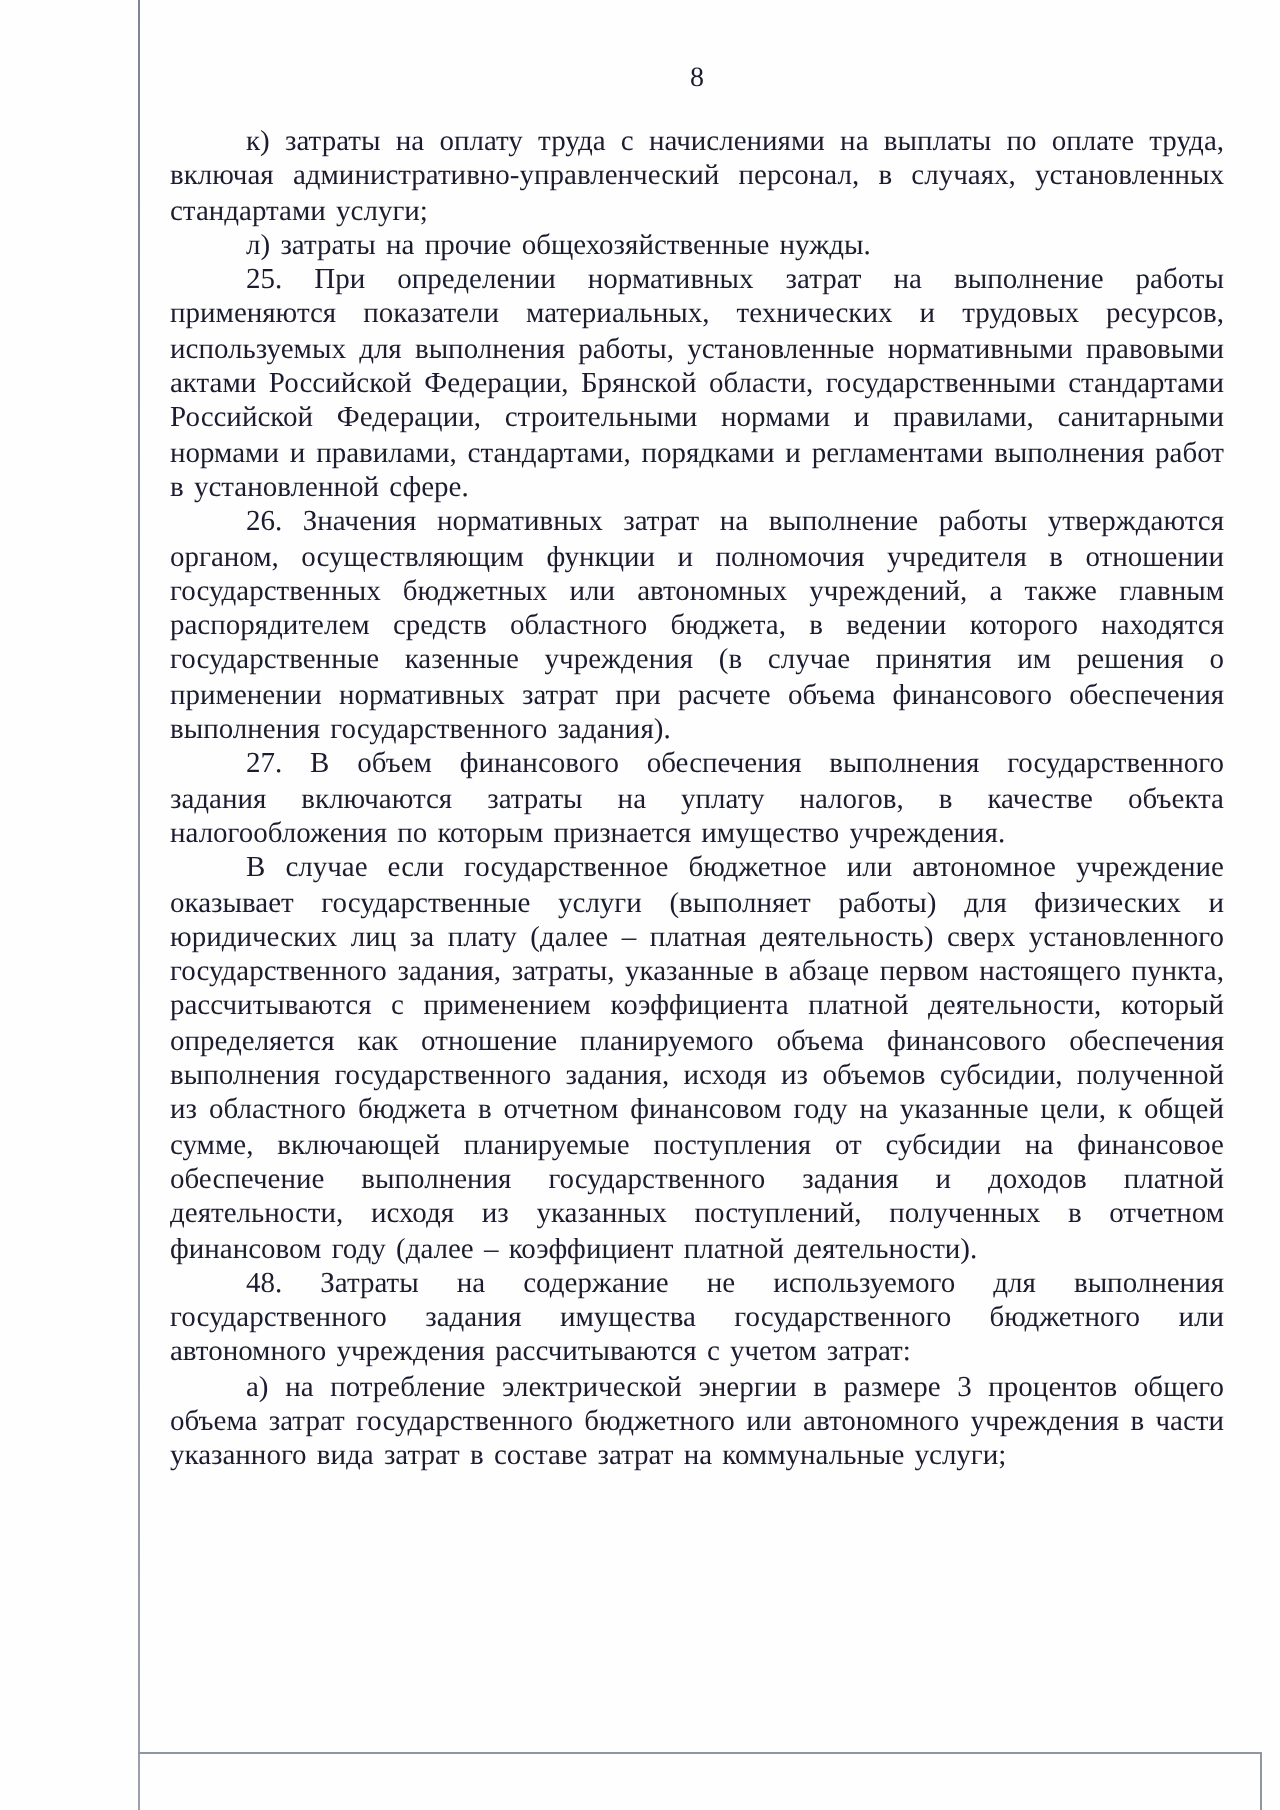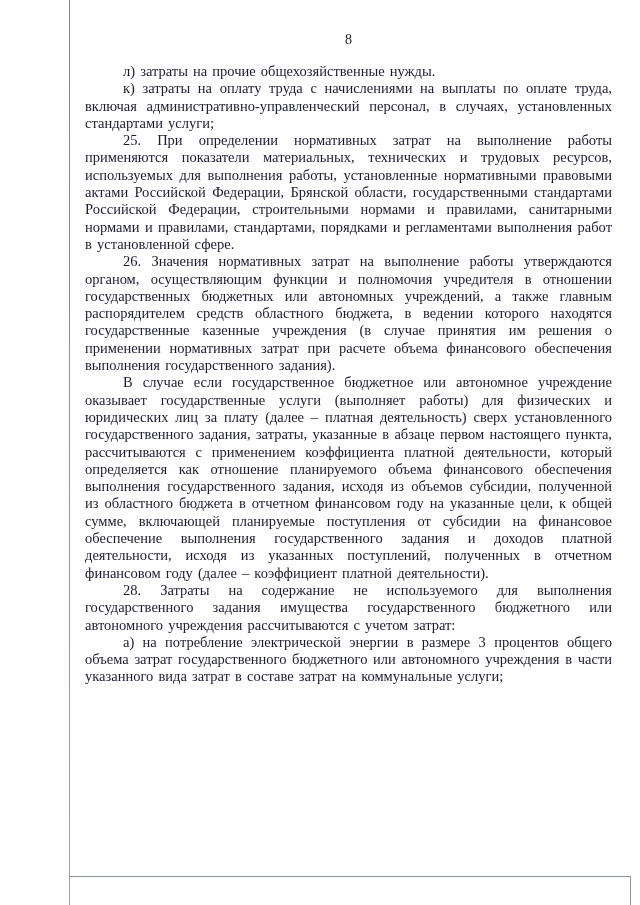--- a/index.html
+++ b/index.html
@@ -66,8 +66,8 @@
   <div class="page-number">8</div>
 
   <div class="content">
+    <p>к) затраты на оплату труда с начислениями на выплаты по оплате труда, включая административно-управленческий персонал, в случаях, установленных стандартами услуги;</p>
     <p>л) затраты на прочие общехозяйственные нужды.</p>
-    <p>к) затраты на оплату труда с начислениями на выплаты по оплате труда, включая административно-управленческий персонал, в случаях, установленных стандартами услуги;</p>
     <p>25. При определении нормативных затрат на выполнение работы применяются показатели материальных, технических и трудовых ресурсов, используемых для выполнения работы, установленные нормативными правовыми актами Российской Федерации, Брянской области, государственными стандартами Российской Федерации, строительными нормами и правилами, санитарными нормами и правилами, стандартами, порядками и регламентами выполнения работ в установленной сфере.</p>
     <p>26. Значения нормативных затрат на выполнение работы утверждаются органом, осуществляющим функции и полномочия учредителя в отношении государственных бюджетных или автономных учреждений, а также главным распорядителем средств областного бюджета, в ведении которого находятся государственные казенные учреждения (в случае принятия им решения о применении нормативных затрат при расчете объема финансового обеспечения выполнения государственного задания).</p>
     <p>В случае если государственное бюджетное или автономное учреждение оказывает государственные услуги (выполняет работы) для физических и юридических лиц за плату (далее – платная деятельность) сверх установленного государственного задания, затраты, указанные в абзаце первом настоящего пункта, рассчитываются с применением коэффициента платной деятельности, который определяется как отношение планируемого объема финансового обеспечения выполнения государственного задания, исходя из объемов субсидии, полученной из областного бюджета в отчетном финансовом году на указанные цели, к общей сумме, включающей планируемые поступления от субсидии на финансовое обеспечение выполнения государственного задания и доходов платной деятельности, исходя из указанных поступлений, полученных в отчетном финансовом году (далее – коэффициент платной деятельности).</p>

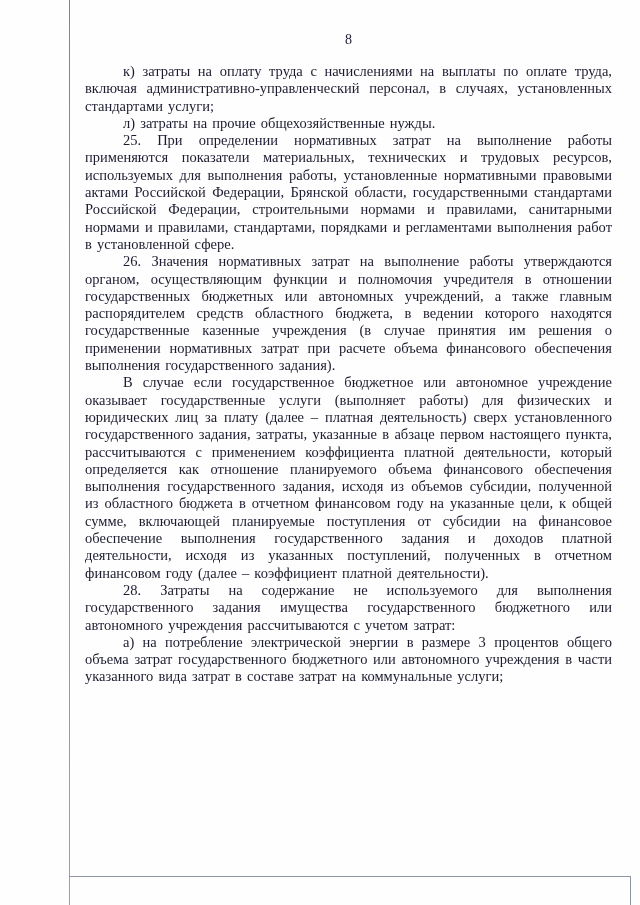--- a/index.html
+++ b/index.html
@@ -70,6 +70,7 @@
     <p>л) затраты на прочие общехозяйственные нужды.</p>
     <p>25. При определении нормативных затрат на выполнение работы применяются показатели материальных, технических и трудовых ресурсов, используемых для выполнения работы, установленные нормативными правовыми актами Российской Федерации, Брянской области, государственными стандартами Российской Федерации, строительными нормами и правилами, санитарными нормами и правилами, стандартами, порядками и регламентами выполнения работ в установленной сфере.</p>
     <p>26. Значения нормативных затрат на выполнение работы утверждаются органом, осуществляющим функции и полномочия учредителя в отношении государственных бюджетных или автономных учреждений, а также главным распорядителем средств областного бюджета, в ведении которого находятся государственные казенные учреждения (в случае принятия им решения о применении нормативных затрат при расчете объема финансового обеспечения выполнения государственного задания).</p>
+    <p>27. В объем финансового обеспечения выполнения государственного задания включаются затраты на уплату налогов, в качестве объекта налогообложения по которым признается имущество учреждения.</p>
     <p>В случае если государственное бюджетное или автономное учреждение оказывает государственные услуги (выполняет работы) для физических и юридических лиц за плату (далее – платная деятельность) сверх установленного государственного задания, затраты, указанные в абзаце первом настоящего пункта, рассчитываются с применением коэффициента платной деятельности, который определяется как отношение планируемого объема финансового обеспечения выполнения государственного задания, исходя из объемов субсидии, полученной из областного бюджета в отчетном финансовом году на указанные цели, к общей сумме, включающей планируемые поступления от субсидии на финансовое обеспечение выполнения государственного задания и доходов платной деятельности, исходя из указанных поступлений, полученных в отчетном финансовом году (далее – коэффициент платной деятельности).</p>
     <p>28. Затраты на содержание не используемого для выполнения государственного задания имущества государственного бюджетного или автономного учреждения рассчитываются с учетом затрат:</p>
     <p>а) на потребление электрической энергии в размере 3 процентов общего объема затрат государственного бюджетного или автономного учреждения в части указанного вида затрат в составе затрат на коммунальные услуги;</p>

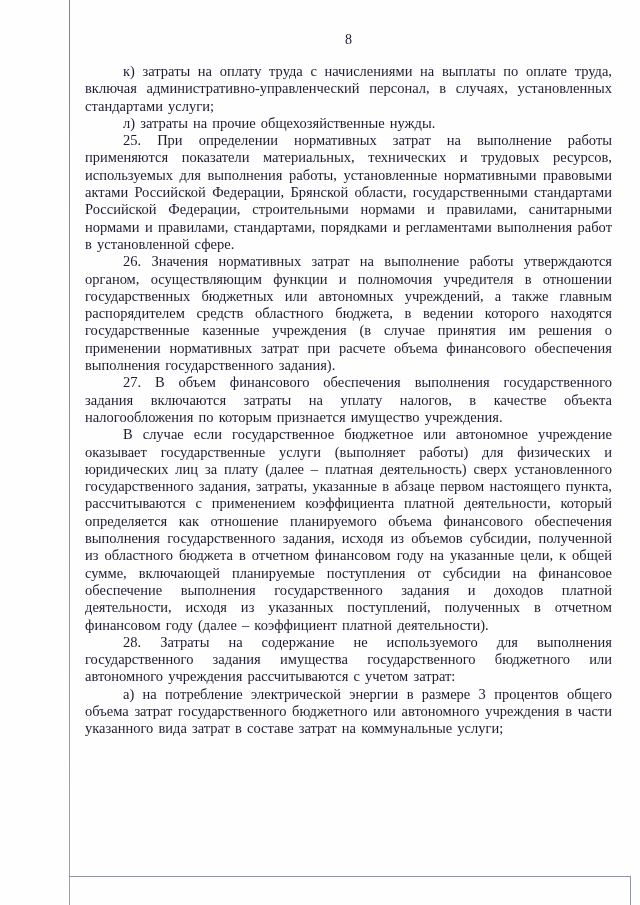--- a/index.html
+++ b/index.html
@@ -72,7 +72,7 @@
     <p>26. Значения нормативных затрат на выполнение работы утверждаются органом, осуществляющим функции и полномочия учредителя в отношении государственных бюджетных или автономных учреждений, а также главным распорядителем средств областного бюджета, в ведении которого находятся государственные казенные учреждения (в случае принятия им решения о применении нормативных затрат при расчете объема финансового обеспечения выполнения государственного задания).</p>
     <p>27. В объем финансового обеспечения выполнения государственного задания включаются затраты на уплату налогов, в качестве объекта налогообложения по которым признается имущество учреждения.</p>
     <p>В случае если государственное бюджетное или автономное учреждение оказывает государственные услуги (выполняет работы) для физических и юридических лиц за плату (далее – платная деятельность) сверх установленного государственного задания, затраты, указанные в абзаце первом настоящего пункта, рассчитываются с применением коэффициента платной деятельности, который определяется как отношение планируемого объема финансового обеспечения выполнения государственного задания, исходя из объемов субсидии, полученной из областного бюджета в отчетном финансовом году на указанные цели, к общей сумме, включающей планируемые поступления от субсидии на финансовое обеспечение выполнения государственного задания и доходов платной деятельности, исходя из указанных поступлений, полученных в отчетном финансовом году (далее – коэффициент платной деятельности).</p>
-    <p>28. Затраты на содержание не используемого для выполнения государственного задания имущества государственного бюджетного или автономного учреждения рассчитываются с учетом затрат:</p>
+    <p>48. Затраты на содержание не используемого для выполнения государственного задания имущества государственного бюджетного или автономного учреждения рассчитываются с учетом затрат:</p>
     <p>а) на потребление электрической энергии в размере 3 процентов общего объема затрат государственного бюджетного или автономного учреждения в части указанного вида затрат в составе затрат на коммунальные услуги;</p>
   </div>
 

